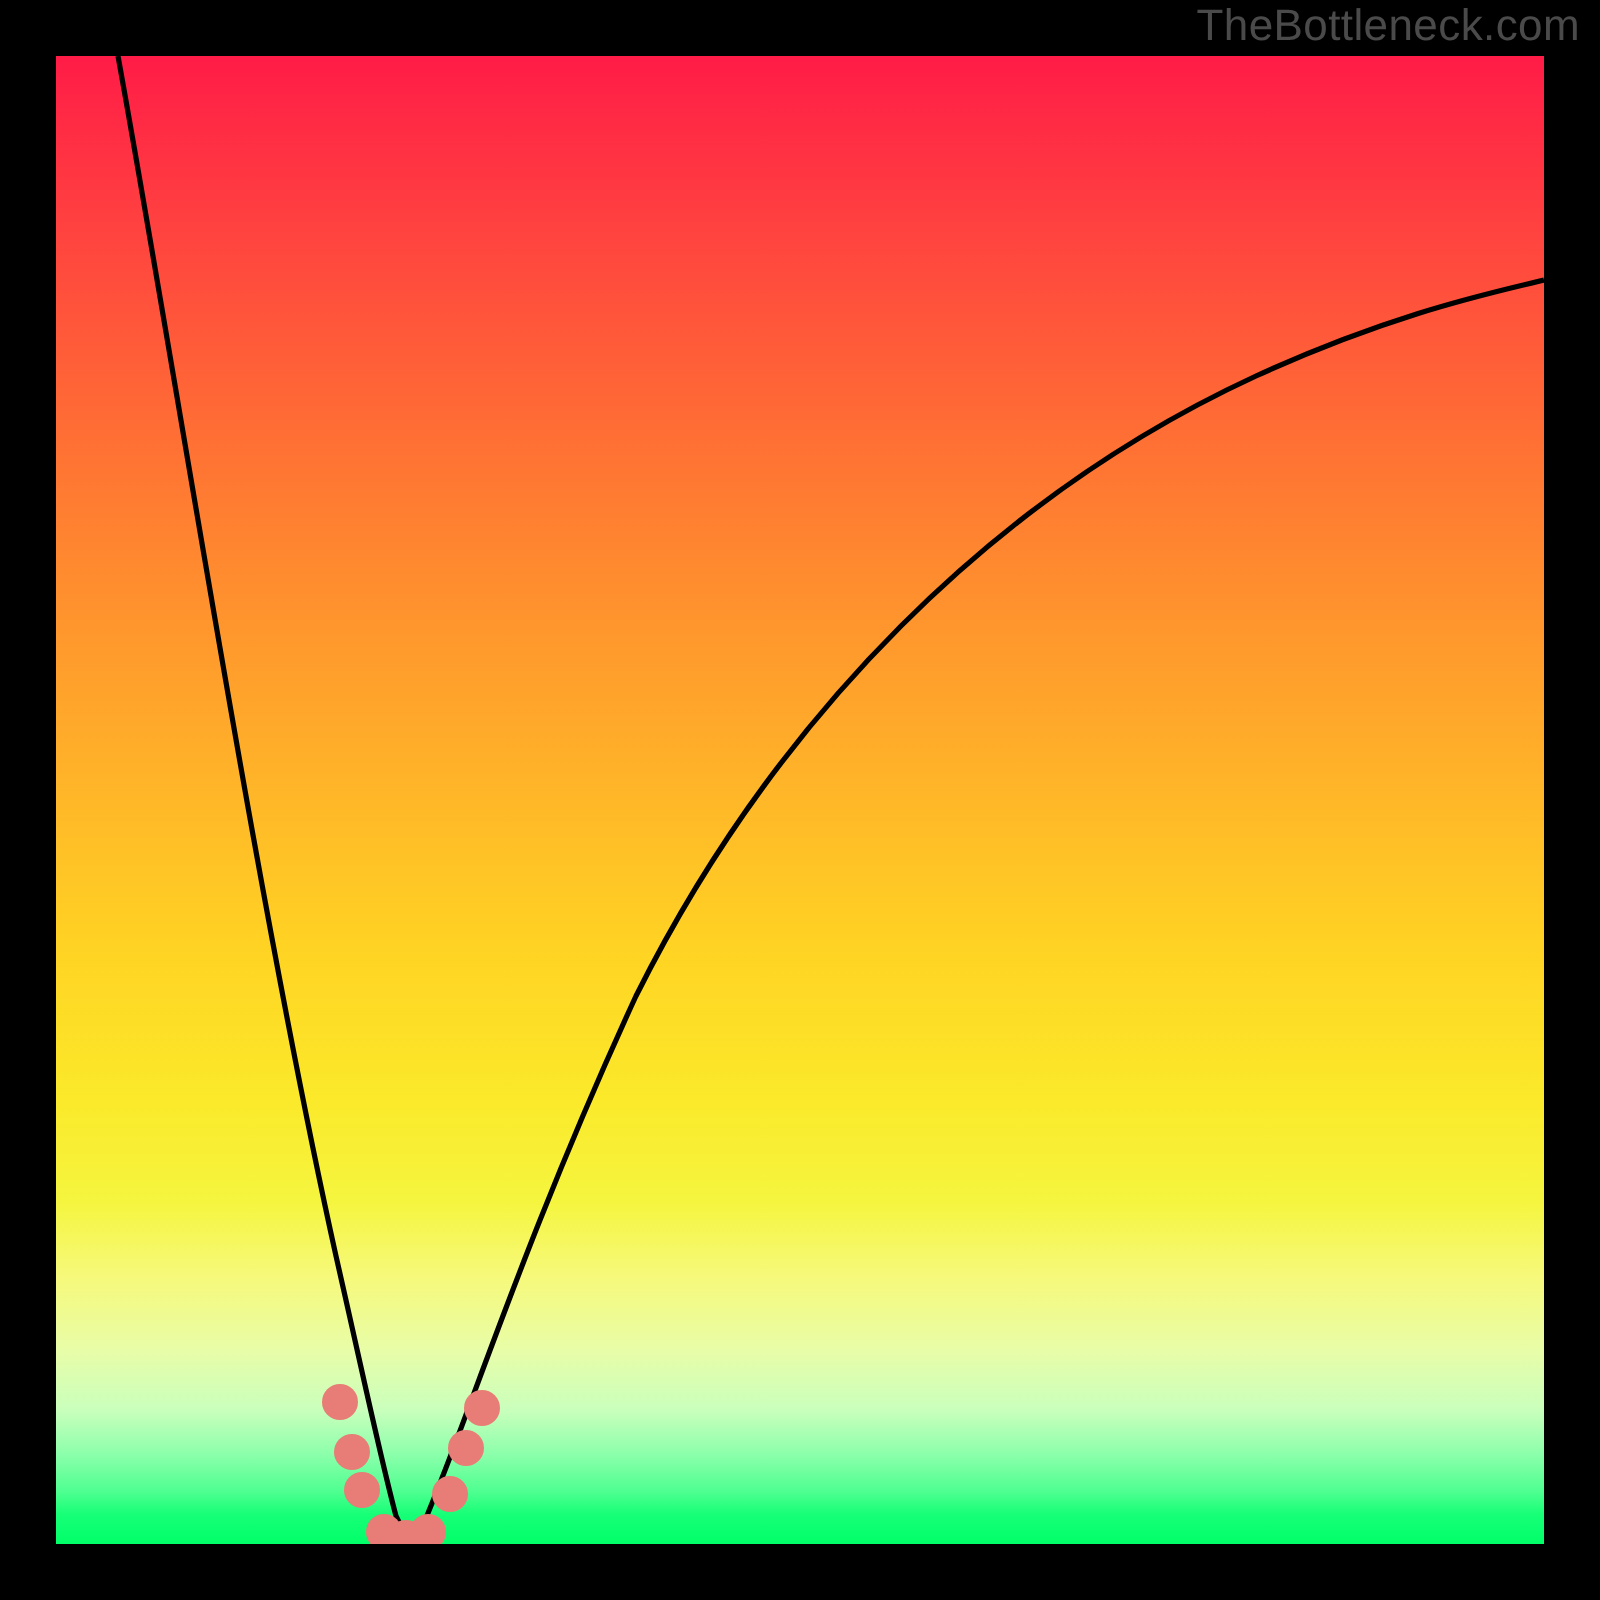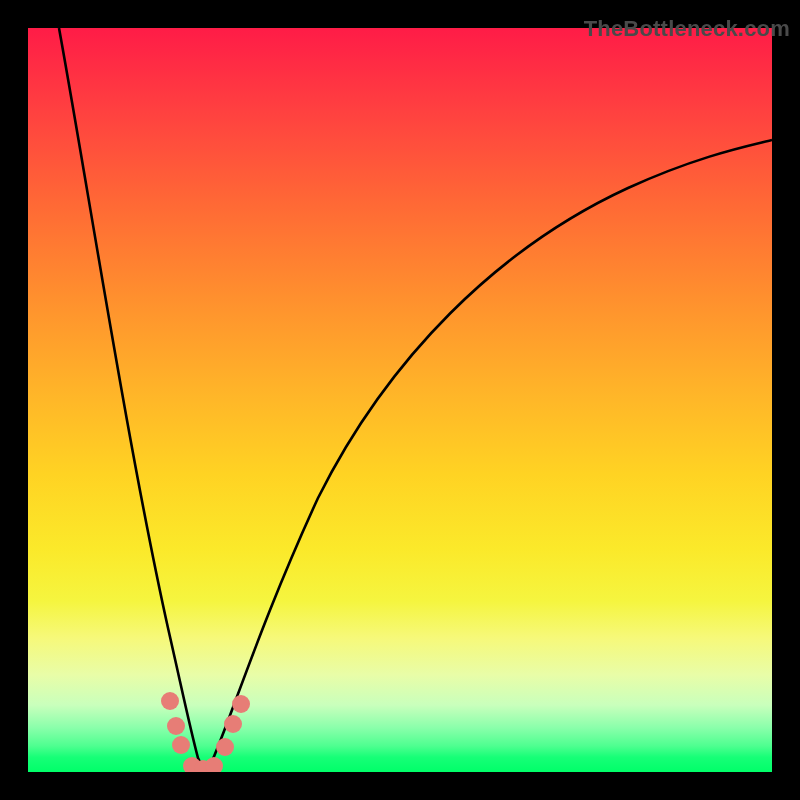--- a/index.html
+++ b/index.html
@@ -43,11 +43,11 @@
   }
   .watermark {
     position: absolute;
-    top: 16px;
+    top: 0;
     right: 10px;
     color: #4a4a4a;
     font-size: 22px;
-    font-weight: 700;
+    font-weight: 400;
     letter-spacing: 0.2px;
     user-select: none;
   }

